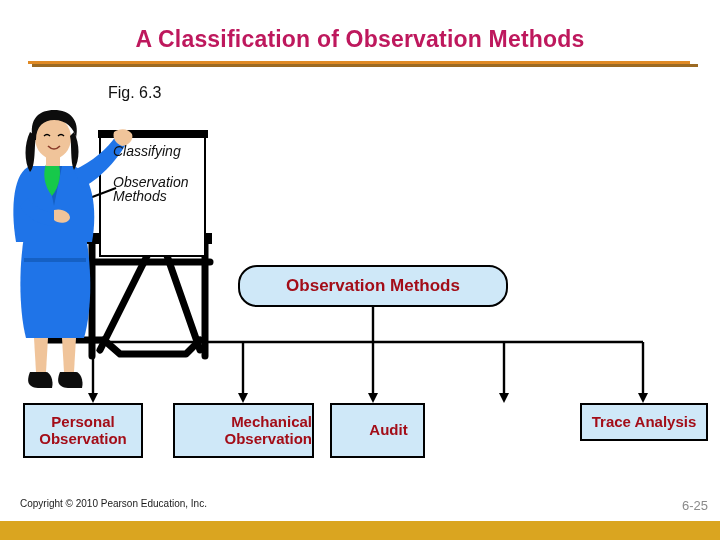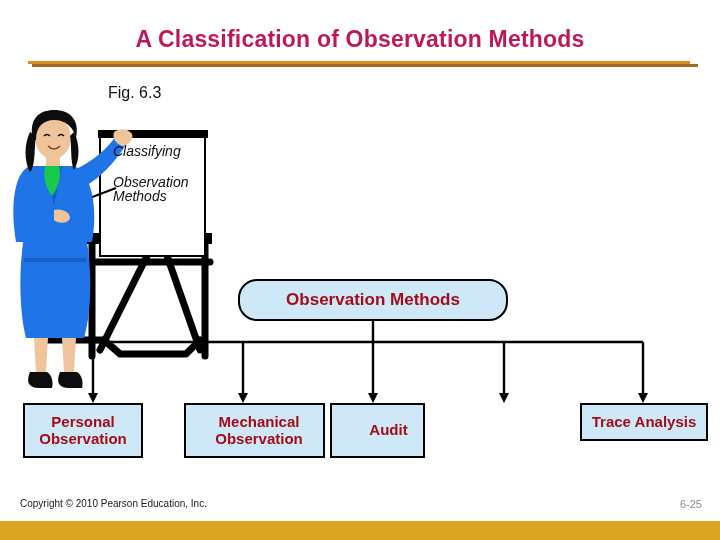--- a/index.html
+++ b/index.html
@@ -66,7 +66,7 @@
   .node.center{justify-content:center;text-align:center;}
   .node.leftal{justify-content:flex-start;text-align:center;padding-left:9px;margin-left:11px;}
 
-  #node-root{left:238px;top:279px;width:270px;height:42px;font-size:17px;border-radius:19px;}
+  #node-root{left:238px;top:265px;width:270px;height:42px;font-size:17px;border-radius:19px;}
   #node-personal{left:23px;top:403px;width:120px;height:55px;font-size:15px;}
   #node-mechanical{left:173px;top:403px;width:141px;height:55px;font-size:15px;}
   #node-audit{left:330px;top:403px;width:95px;height:55px;font-size:15px;padding-left:22px;}

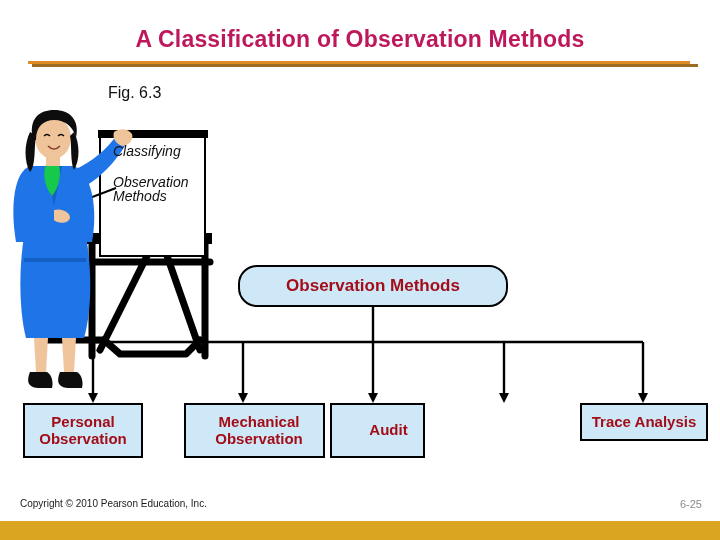--- a/index.html
+++ b/index.html
@@ -64,7 +64,7 @@
     line-height:1.12;
   }
   .node.center{justify-content:center;text-align:center;}
-  .node.leftal{justify-content:flex-start;text-align:center;padding-left:9px;margin-left:11px;}
+  .node.leftal{justify-content:flex-start;text-align:right;padding-left:9px;}
 
   #node-root{left:238px;top:265px;width:270px;height:42px;font-size:17px;border-radius:19px;}
   #node-personal{left:23px;top:403px;width:120px;height:55px;font-size:15px;}

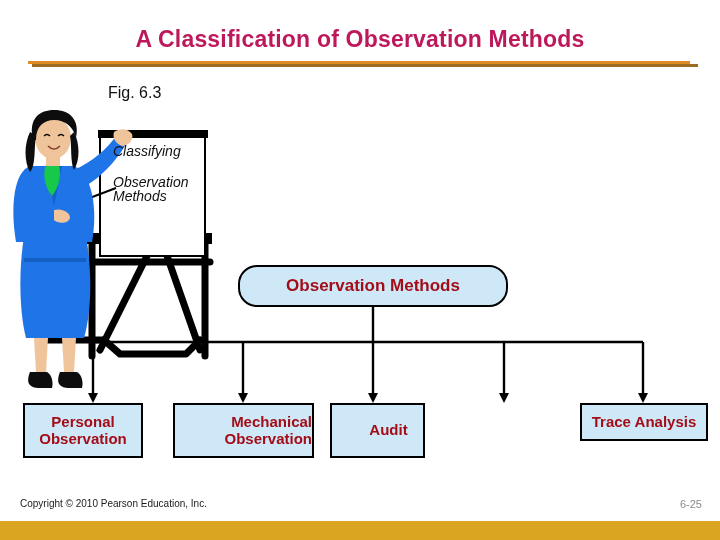--- a/index.html
+++ b/index.html
@@ -82,8 +82,8 @@
     font-size:10px;color:#1a1a1a;white-space:nowrap;
   }
   .footer-page{
-    position:absolute;right:18px;top:498px;
-    font-size:11px;color:#8a8a8a;
+    position:absolute;right:12px;top:498px;
+    font-size:13px;color:#8a8a8a;
   }
   .bottom-bar{
     position:absolute;left:0;top:521px;width:720px;height:19px;

